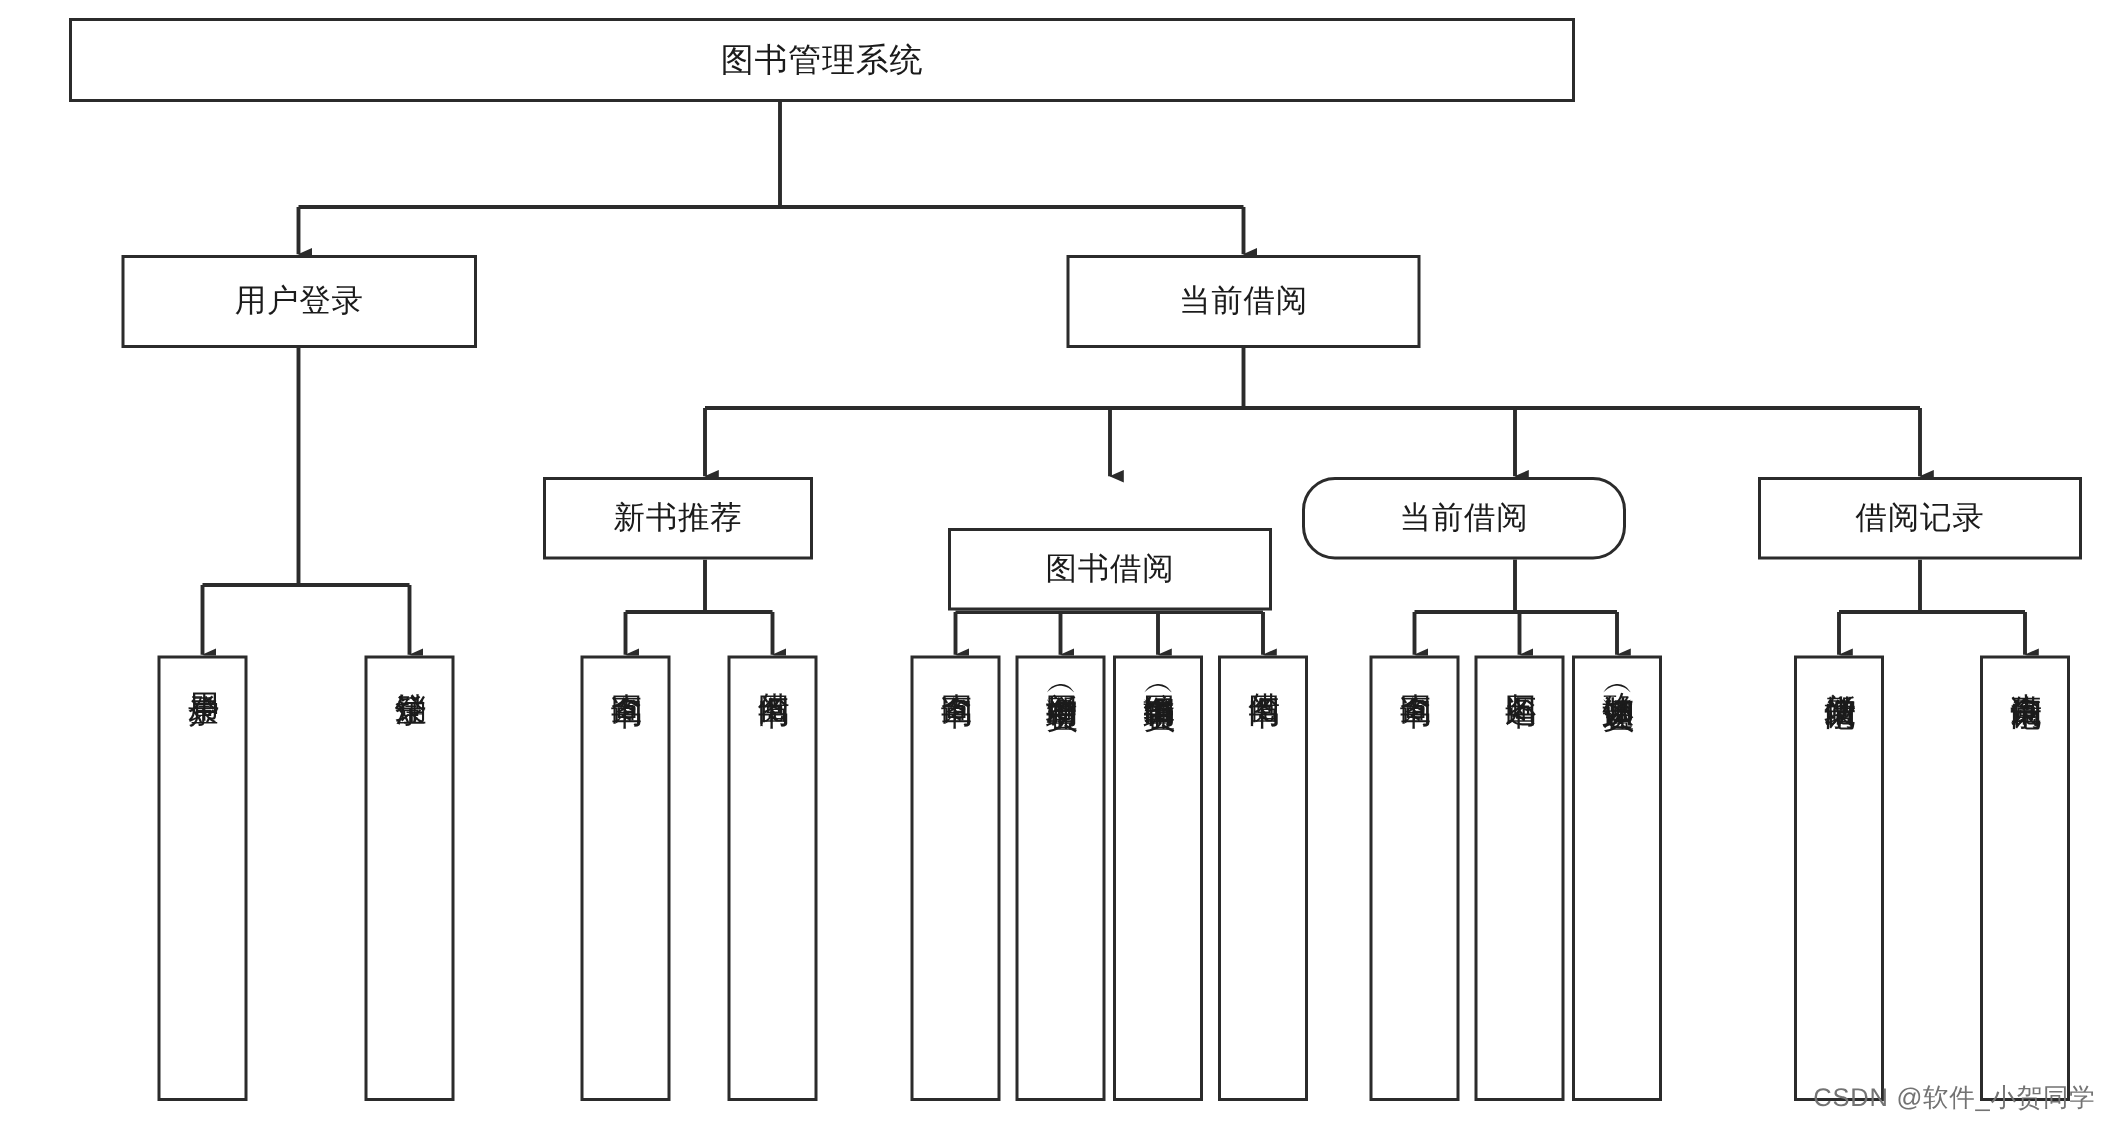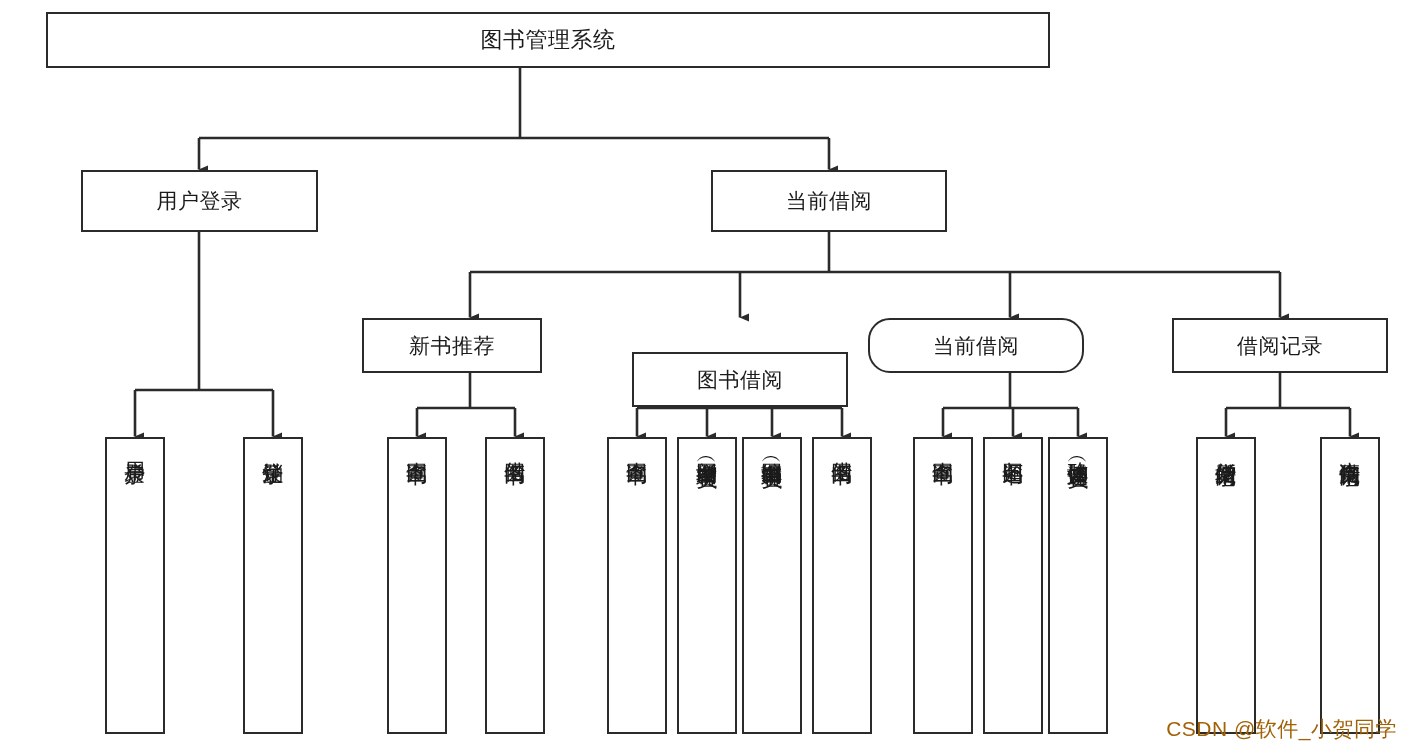--- a/index.html
+++ b/index.html
@@ -63,8 +63,8 @@
     position: absolute;
     right: 8px;
     bottom: 4px;
-    font-size: 21px;
-    color: #a16207;
+    font-size: 17px;
+    color: #737373;
     letter-spacing: 0.5px;
     z-index: 5;
     white-space: nowrap;

